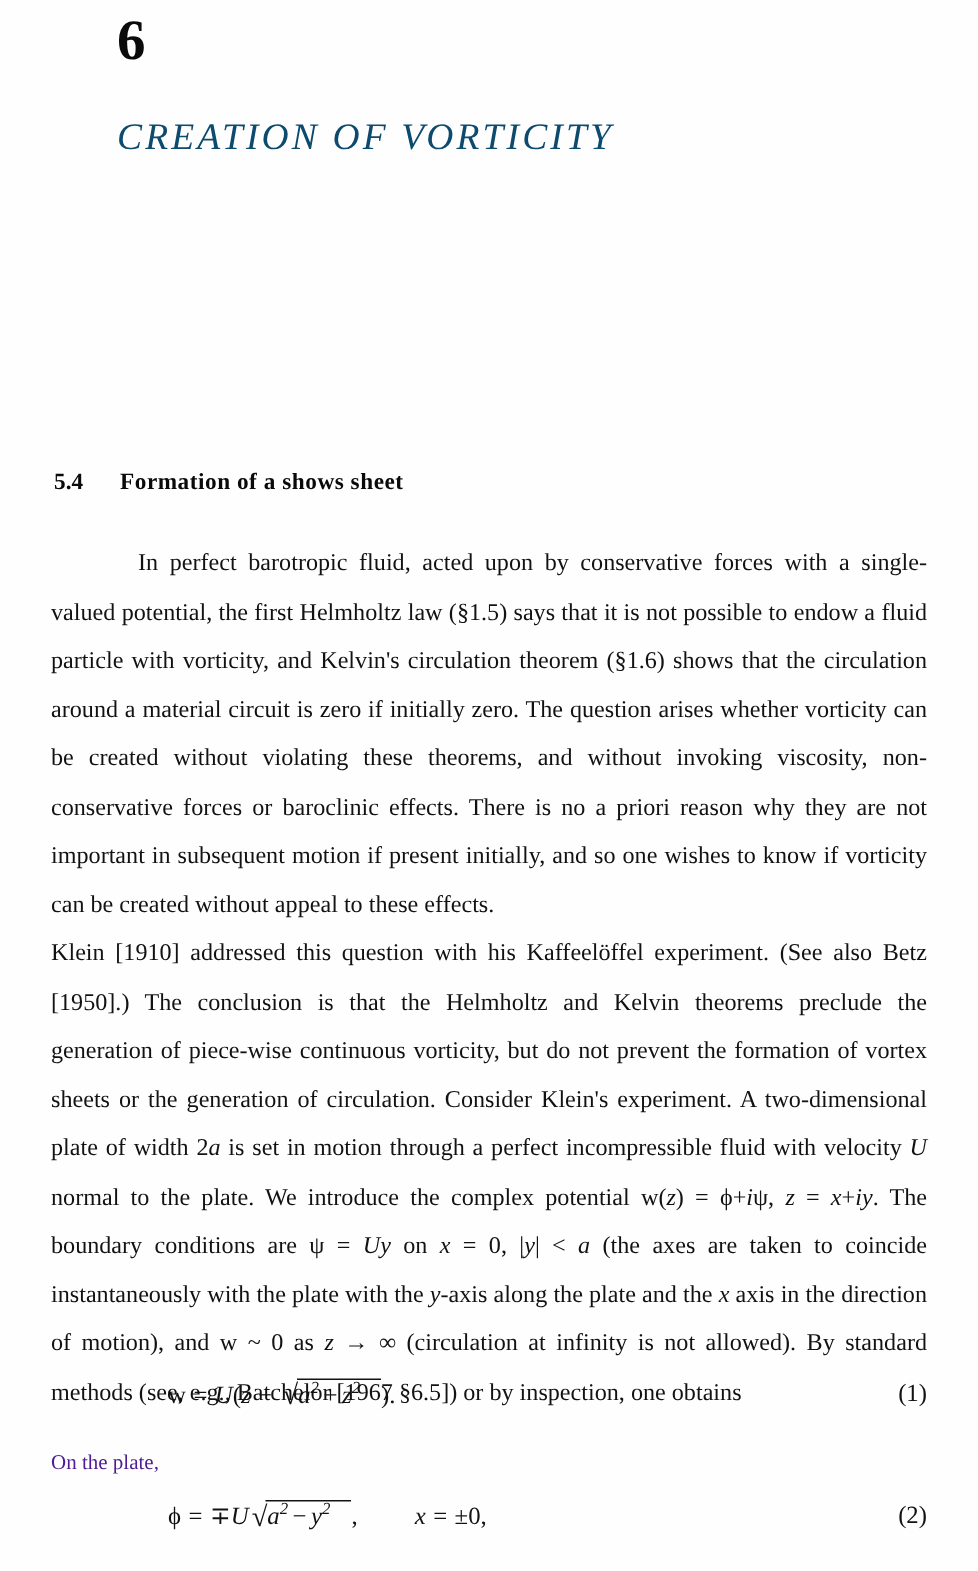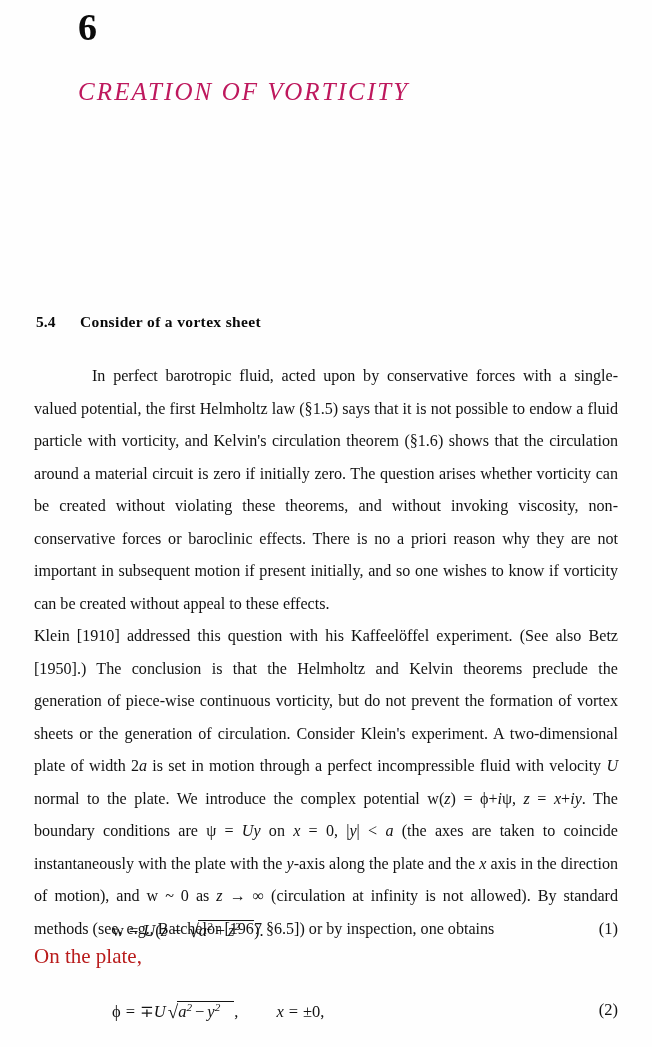--- a/index.html
+++ b/index.html
@@ -43,7 +43,7 @@
     font-size: 25px;
     font-style: italic;
     letter-spacing: 2.1px;
-    color: #be185d;
+    color: #0c4a6e;
     white-space: nowrap;
   }
 

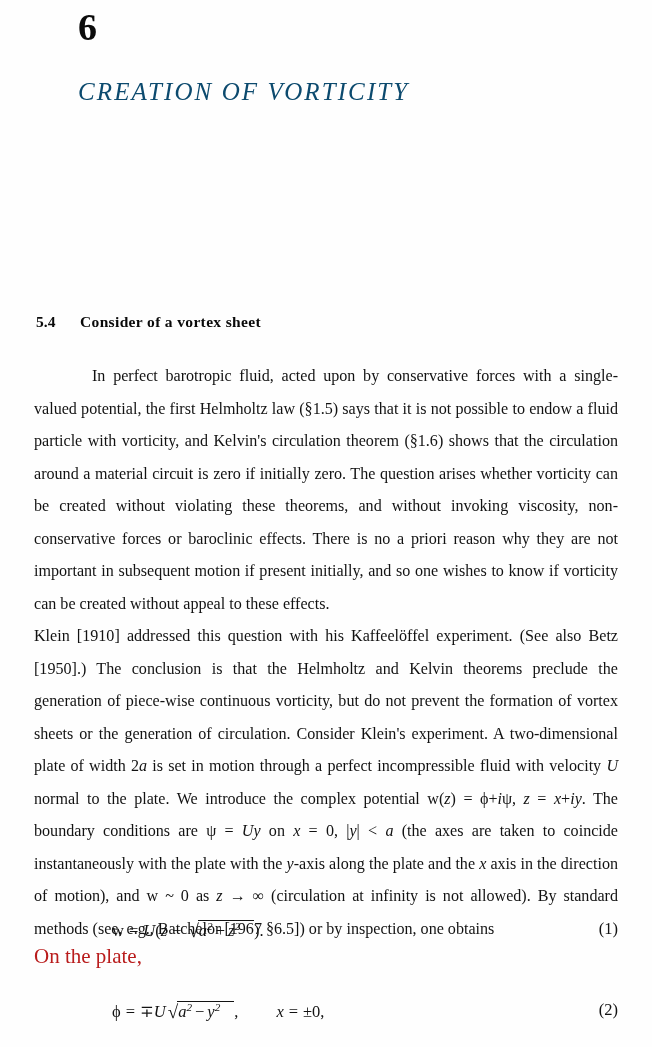--- a/index.html
+++ b/index.html
@@ -152,7 +152,7 @@
   <div class="chapter-title">CREATION OF VORTICITY</div>
 
   <div class="section-heading">
-    <span class="sec-num">5.4</span><span class="sec-title">Consider of a vortex sheet</span>
+    <span class="sec-num">5.4</span><span class="sec-title">Formation of a shows sheet</span>
   </div>
 
   <div class="body-block">

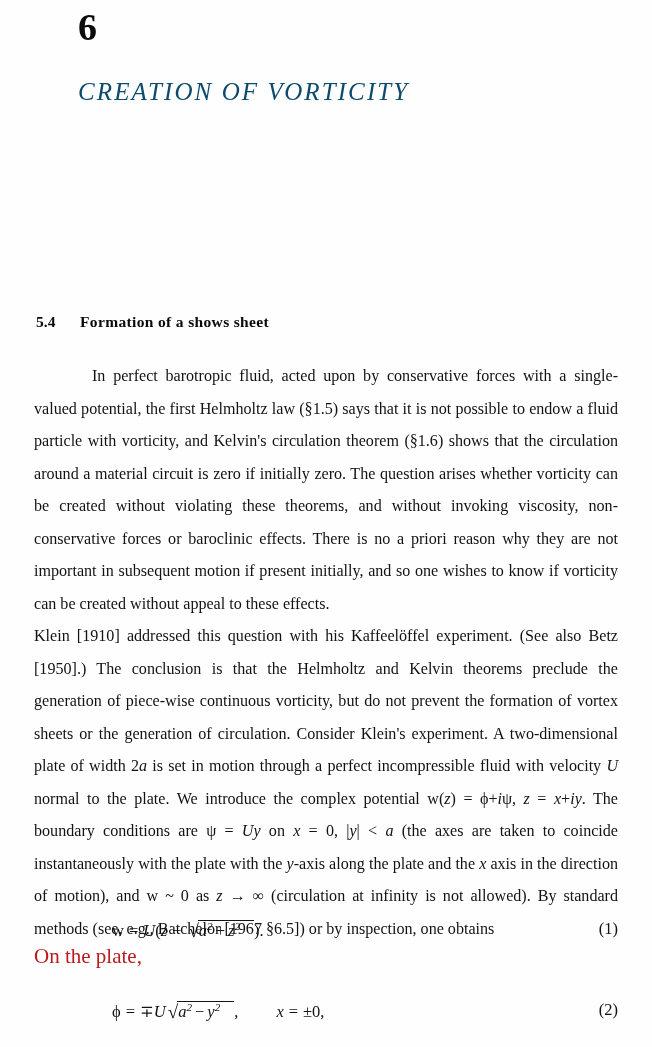--- a/index.html
+++ b/index.html
@@ -109,9 +109,9 @@
   .onplate {
     position: absolute;
     left: 34px;
-    top: 944px;
-    font-size: 21px;
-    color: #b91c1c;
+    top: 968px;
+    font-size: 14px;
+    color: #4c1d95;
   }
 
   

